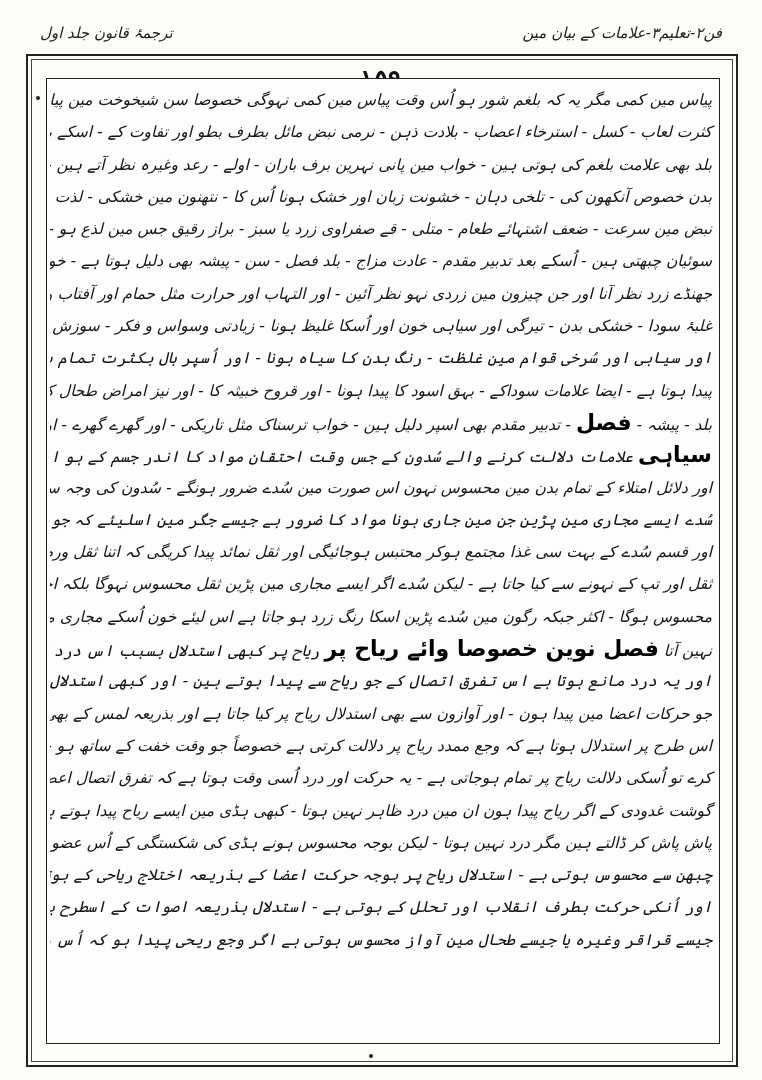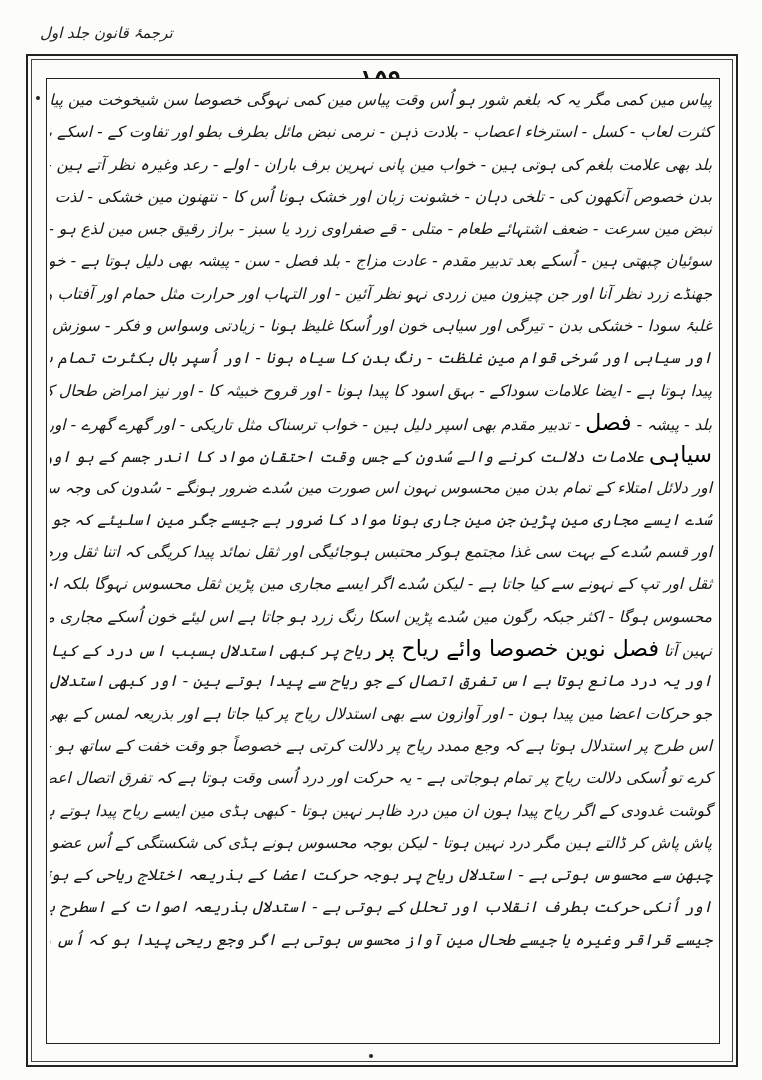--- a/index.html
+++ b/index.html
@@ -137,6 +137,7 @@
 <div class="page">
 
   <div class="running-head">
+    <span class="rh-right">فن۲-تعلیم۳-علامات کے بیان مین</span>
     <span class="rh-center">١٥٩</span>
     <span class="rh-left">ترجمۂ قانون جلد اول</span>
   </div>

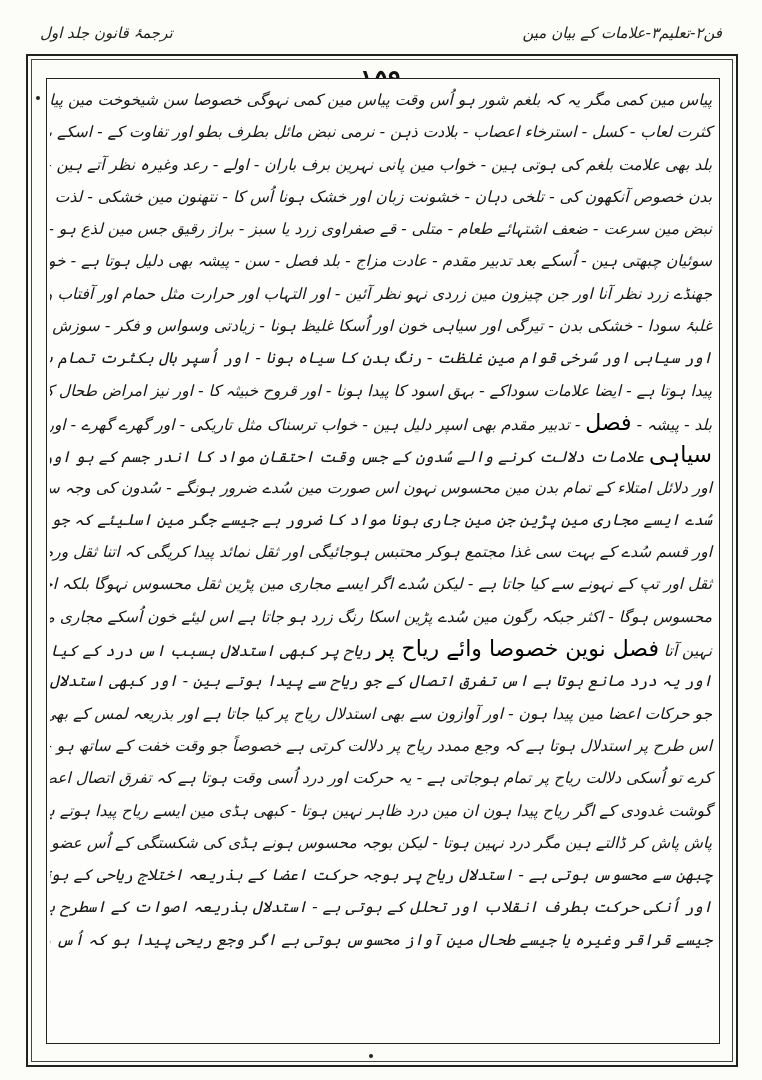--- a/index.html
+++ b/index.html
@@ -107,7 +107,7 @@
     padding: 0 4px;
   }
   .bold-head {
-    font-weight: normal;
+    font-weight: bold;
     font-style: normal;
     font-size: 22px;
     color: #000;

